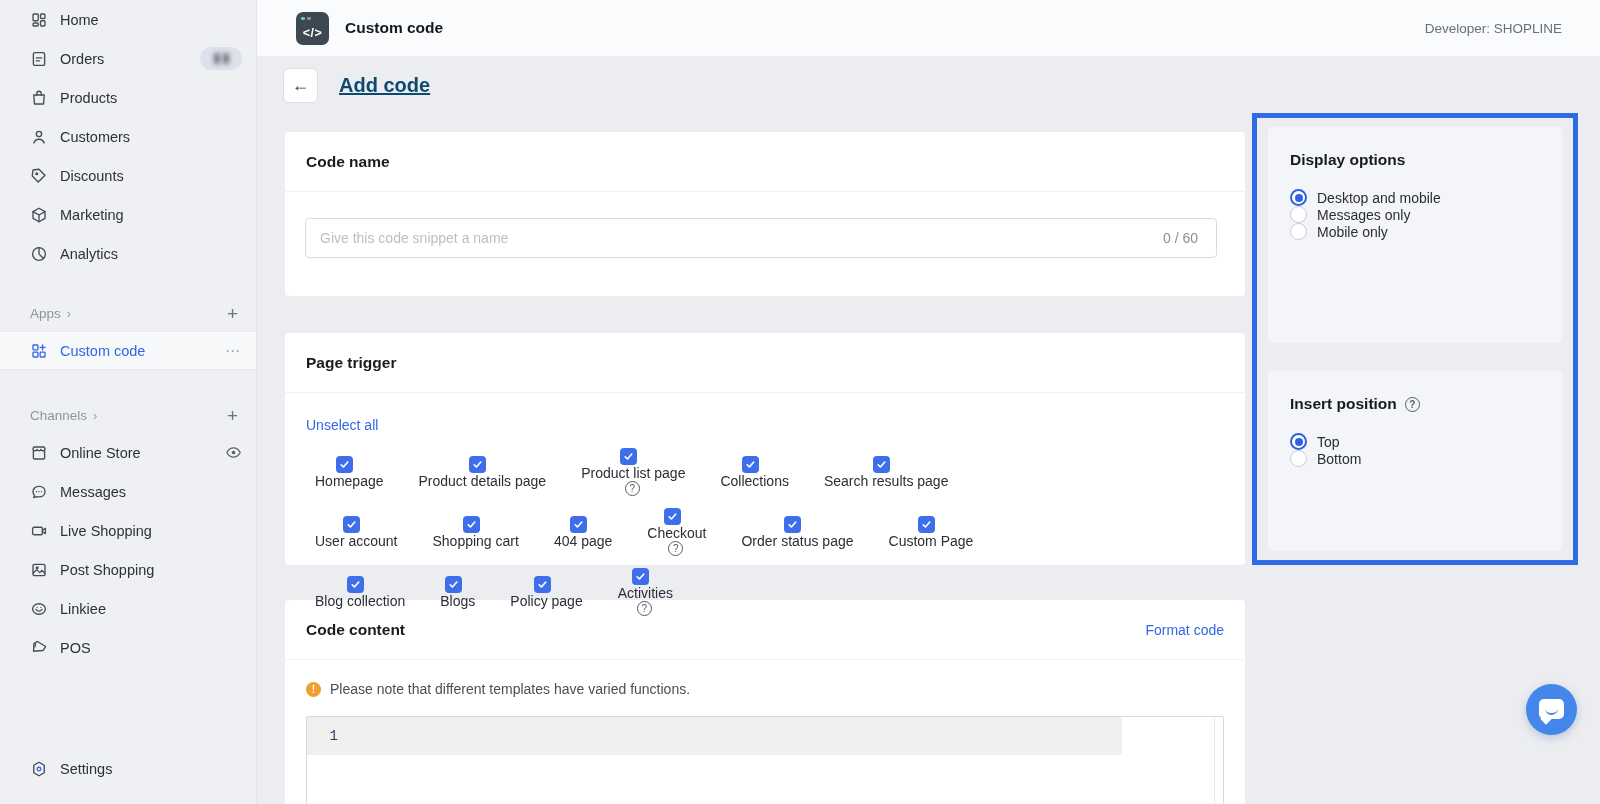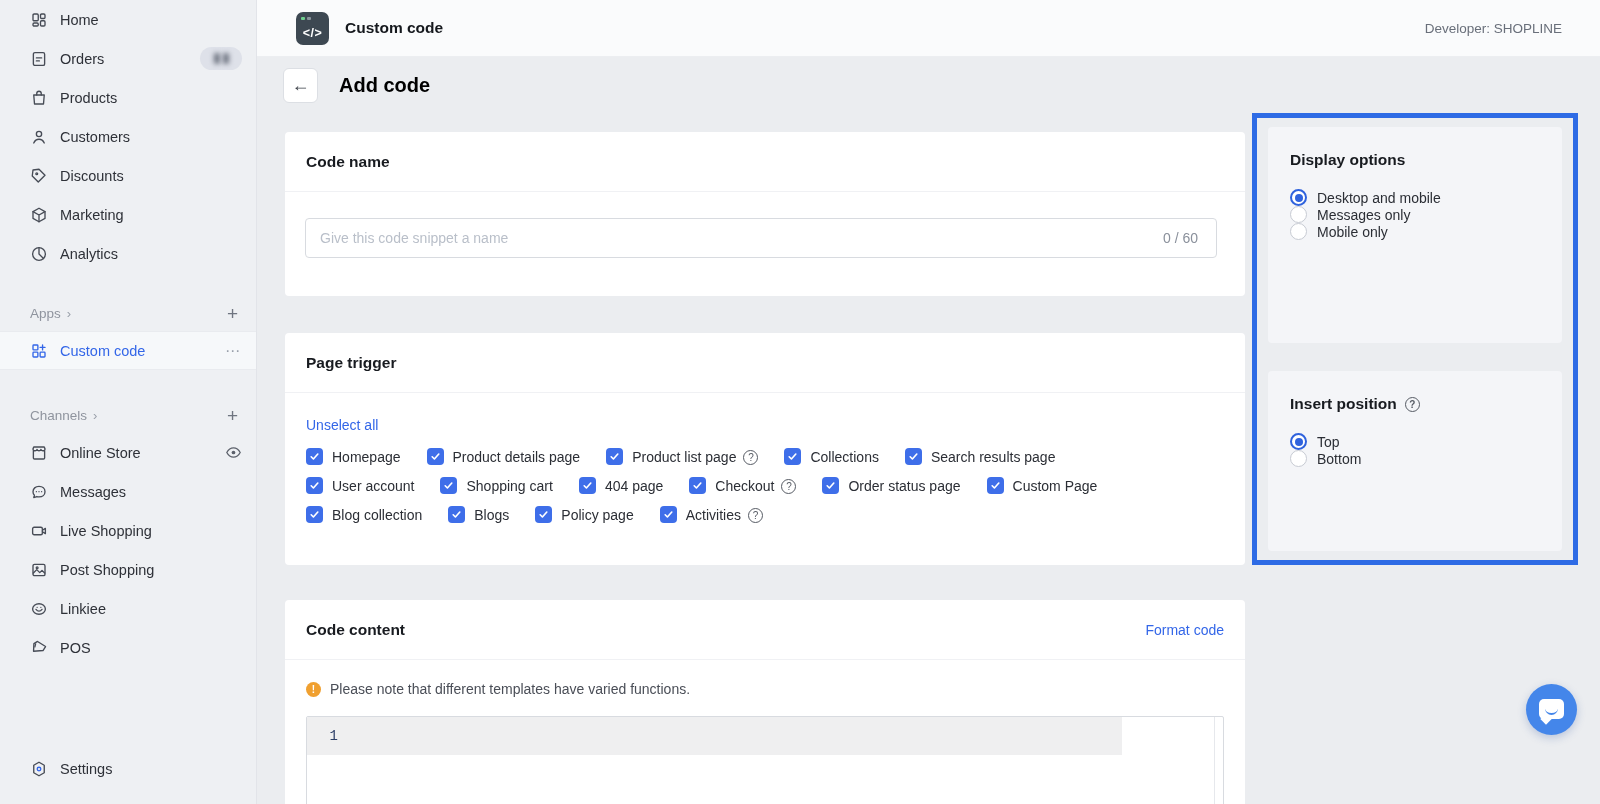--- a/index.html
+++ b/index.html
@@ -76,7 +76,7 @@
     display:flex; align-items:center; justify-content:center; cursor:pointer;
     color:#3c4048; font-size:18px;
   }
-  .page-title { margin-left:21px; font-size:20px; font-weight:700; color:#000000; }
+  .page-title { margin-left:21px; font-size:20px; font-weight:700; color:#0c4a6e;text-decoration:underline; }
 
   .cards { position:absolute; left:28px; top:75px; width:960px; }
   .card { background:#fff; border-radius:4px; }

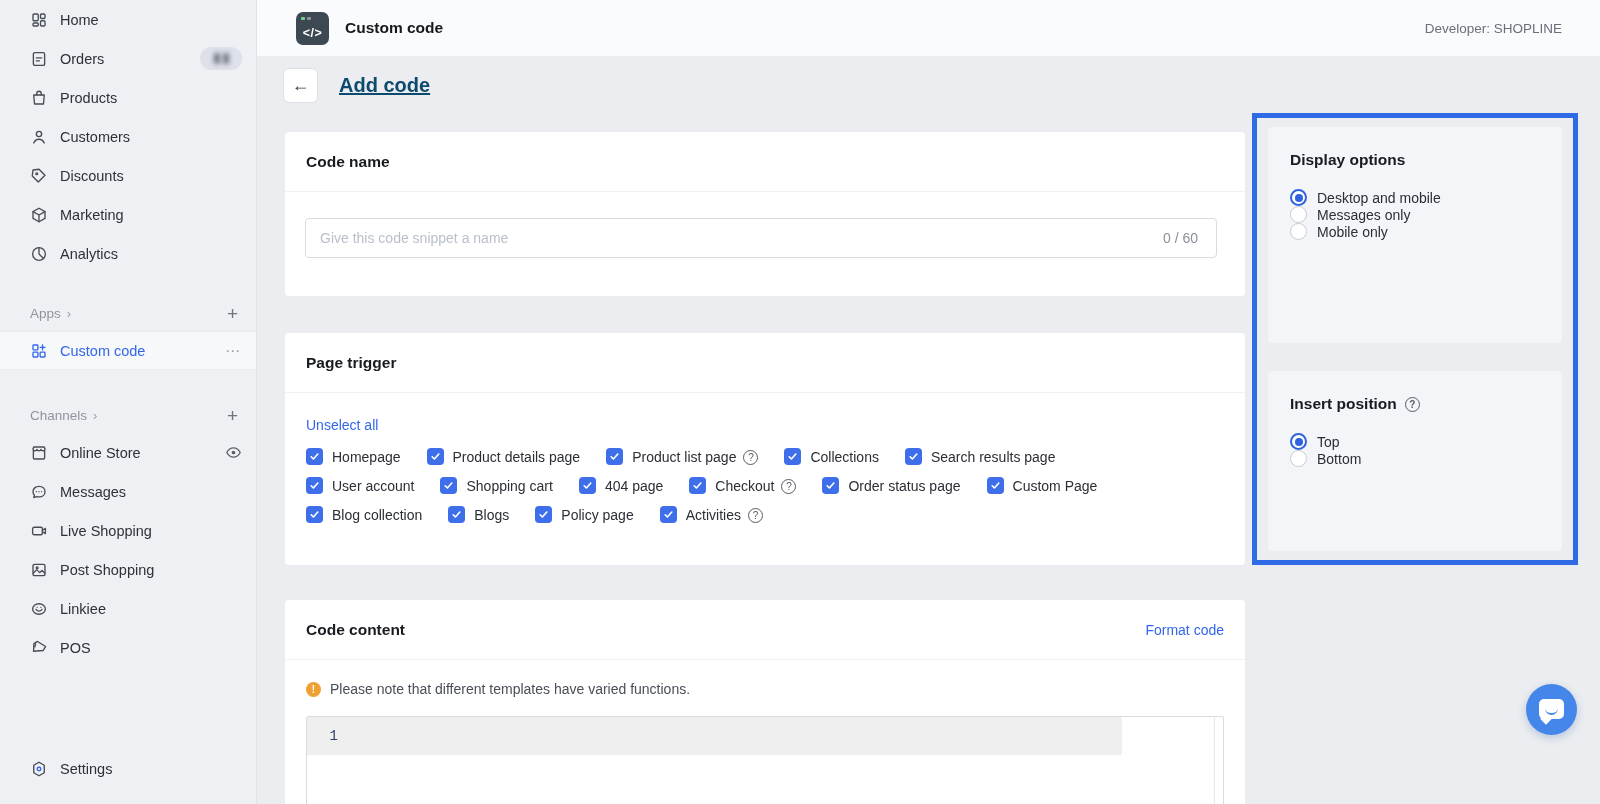--- a/index.html
+++ b/index.html
@@ -106,7 +106,7 @@
   .trigger-body { padding:23px 21px 0 21px; }
   .cb-rows { margin-top:14px; display:flex; flex-direction:column; gap:12px; }
   .cb-row { display:flex; align-items:center; column-gap:26px; }
-  .cb-item { display:flex; align-items:flex-end; cursor:pointer; }
+  .cb-item { display:flex; align-items:center; cursor:pointer;flex-direction:column; }
   .cb {
     width:17px; height:17px; border-radius:4px; background:#3e6ee9;
     display:flex; align-items:center; justify-content:center; flex:0 0 auto;

